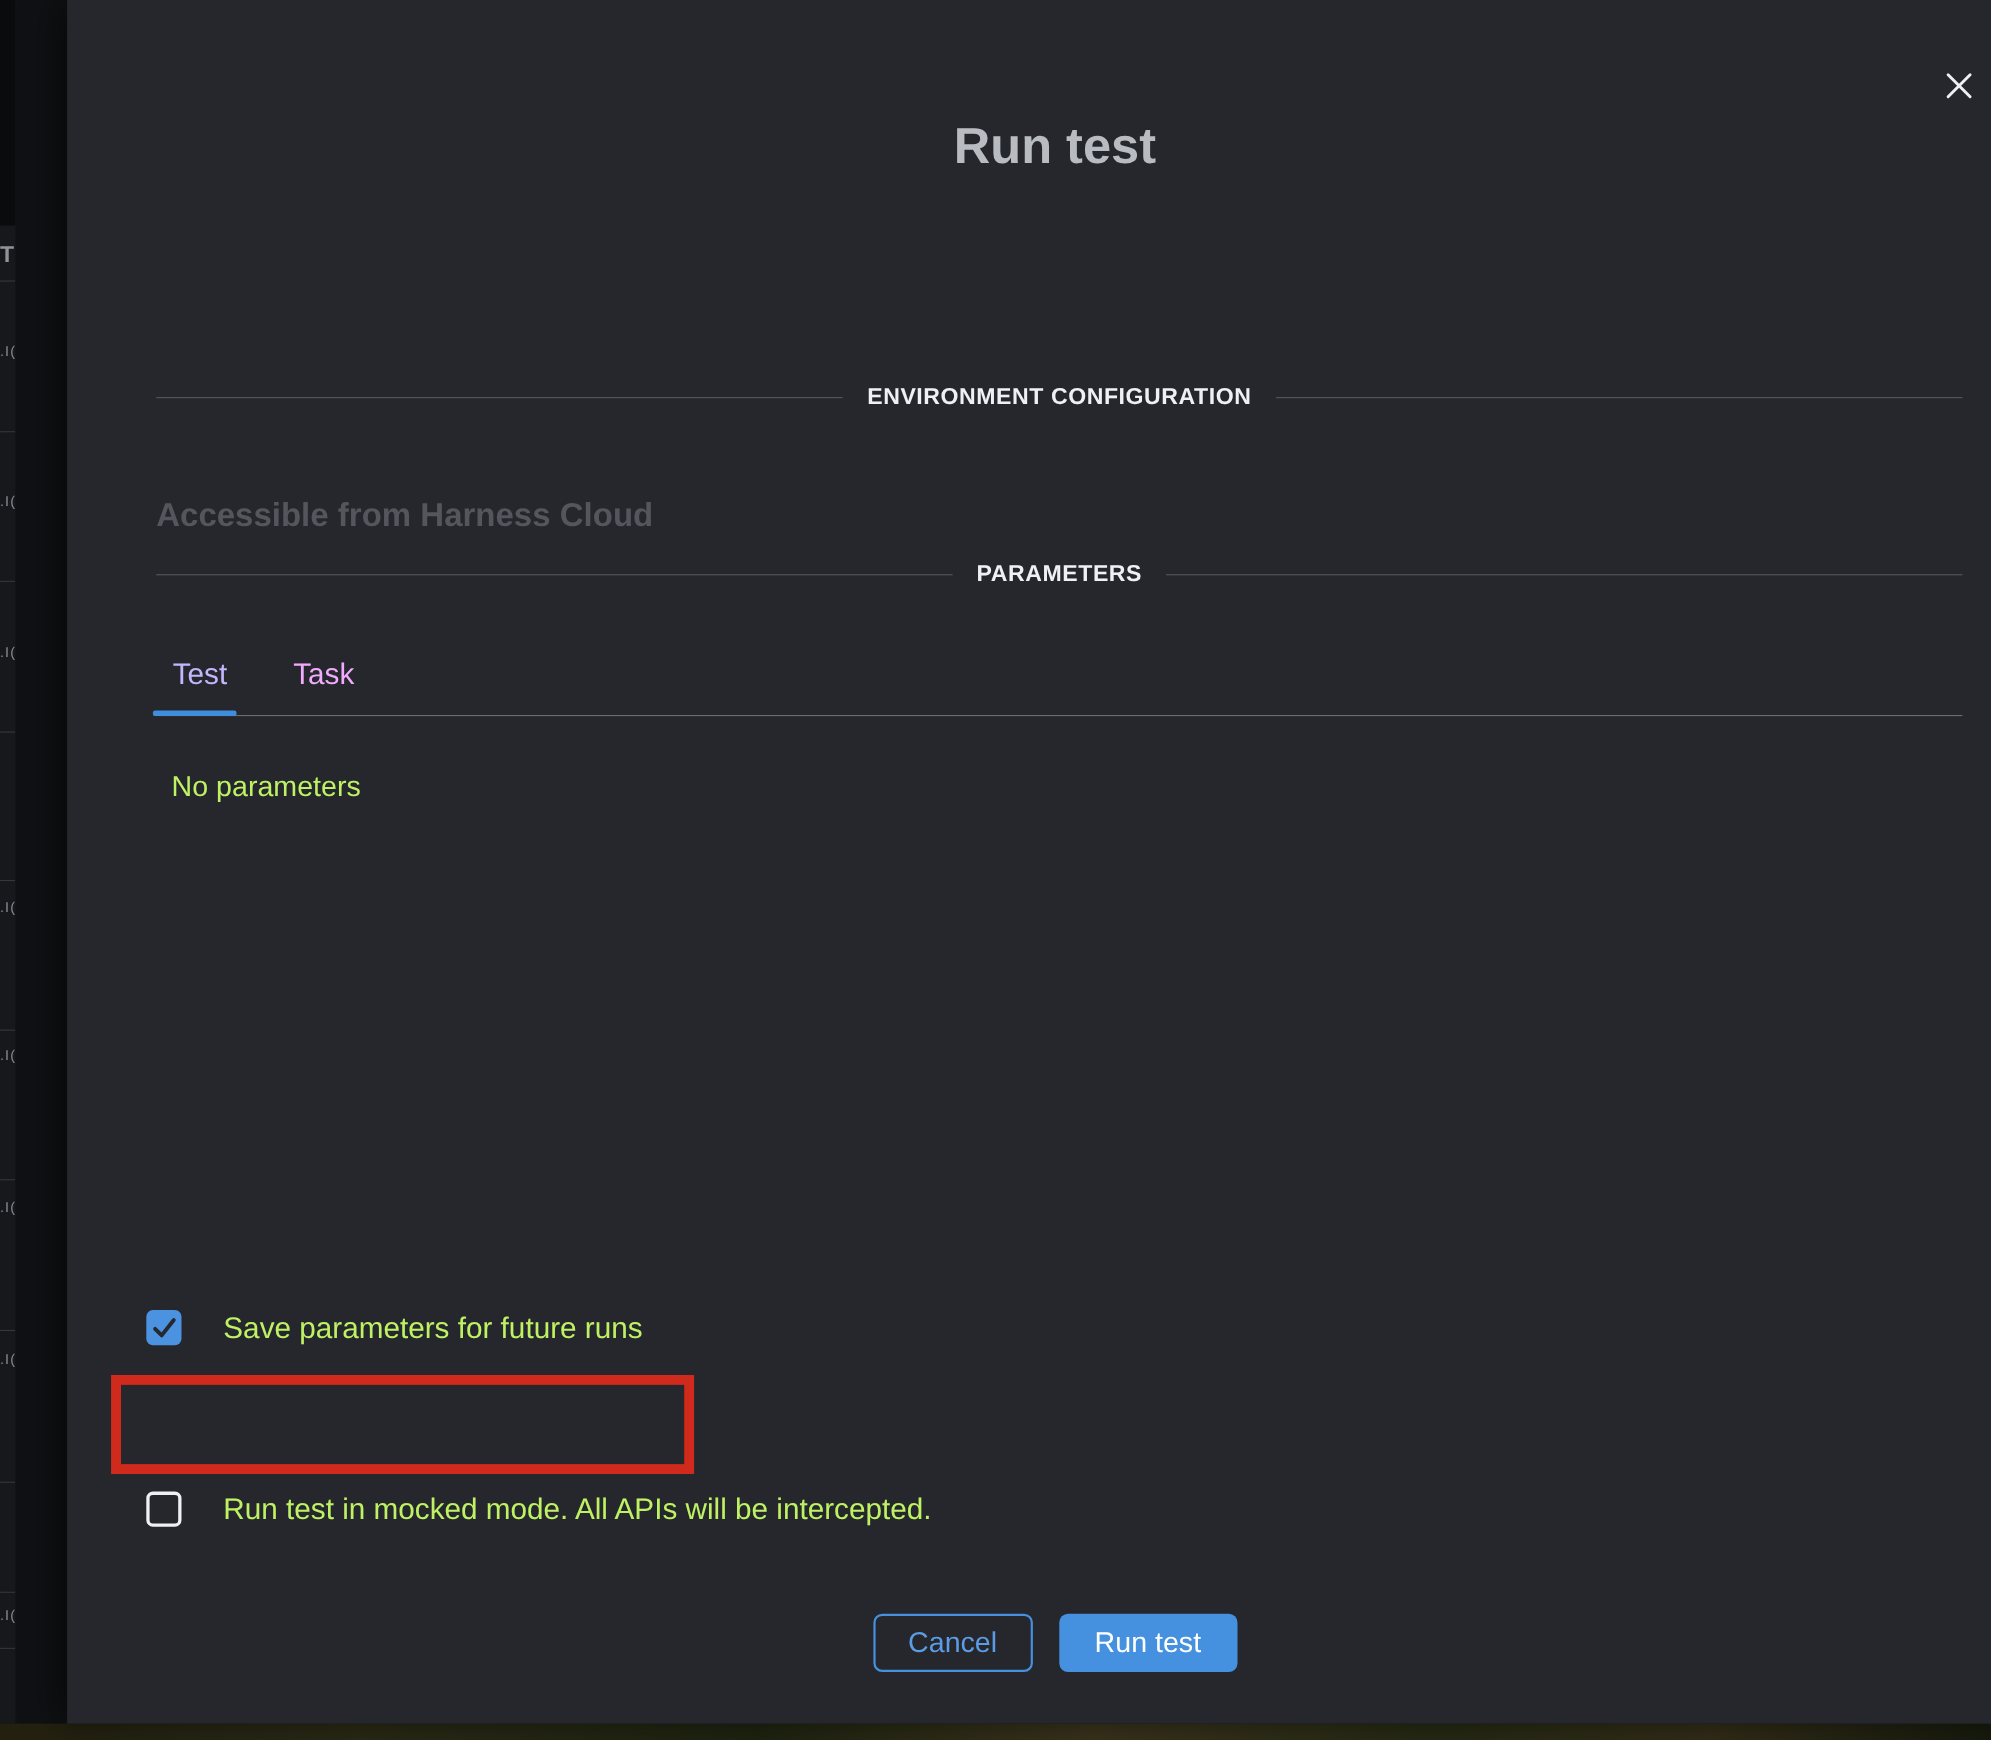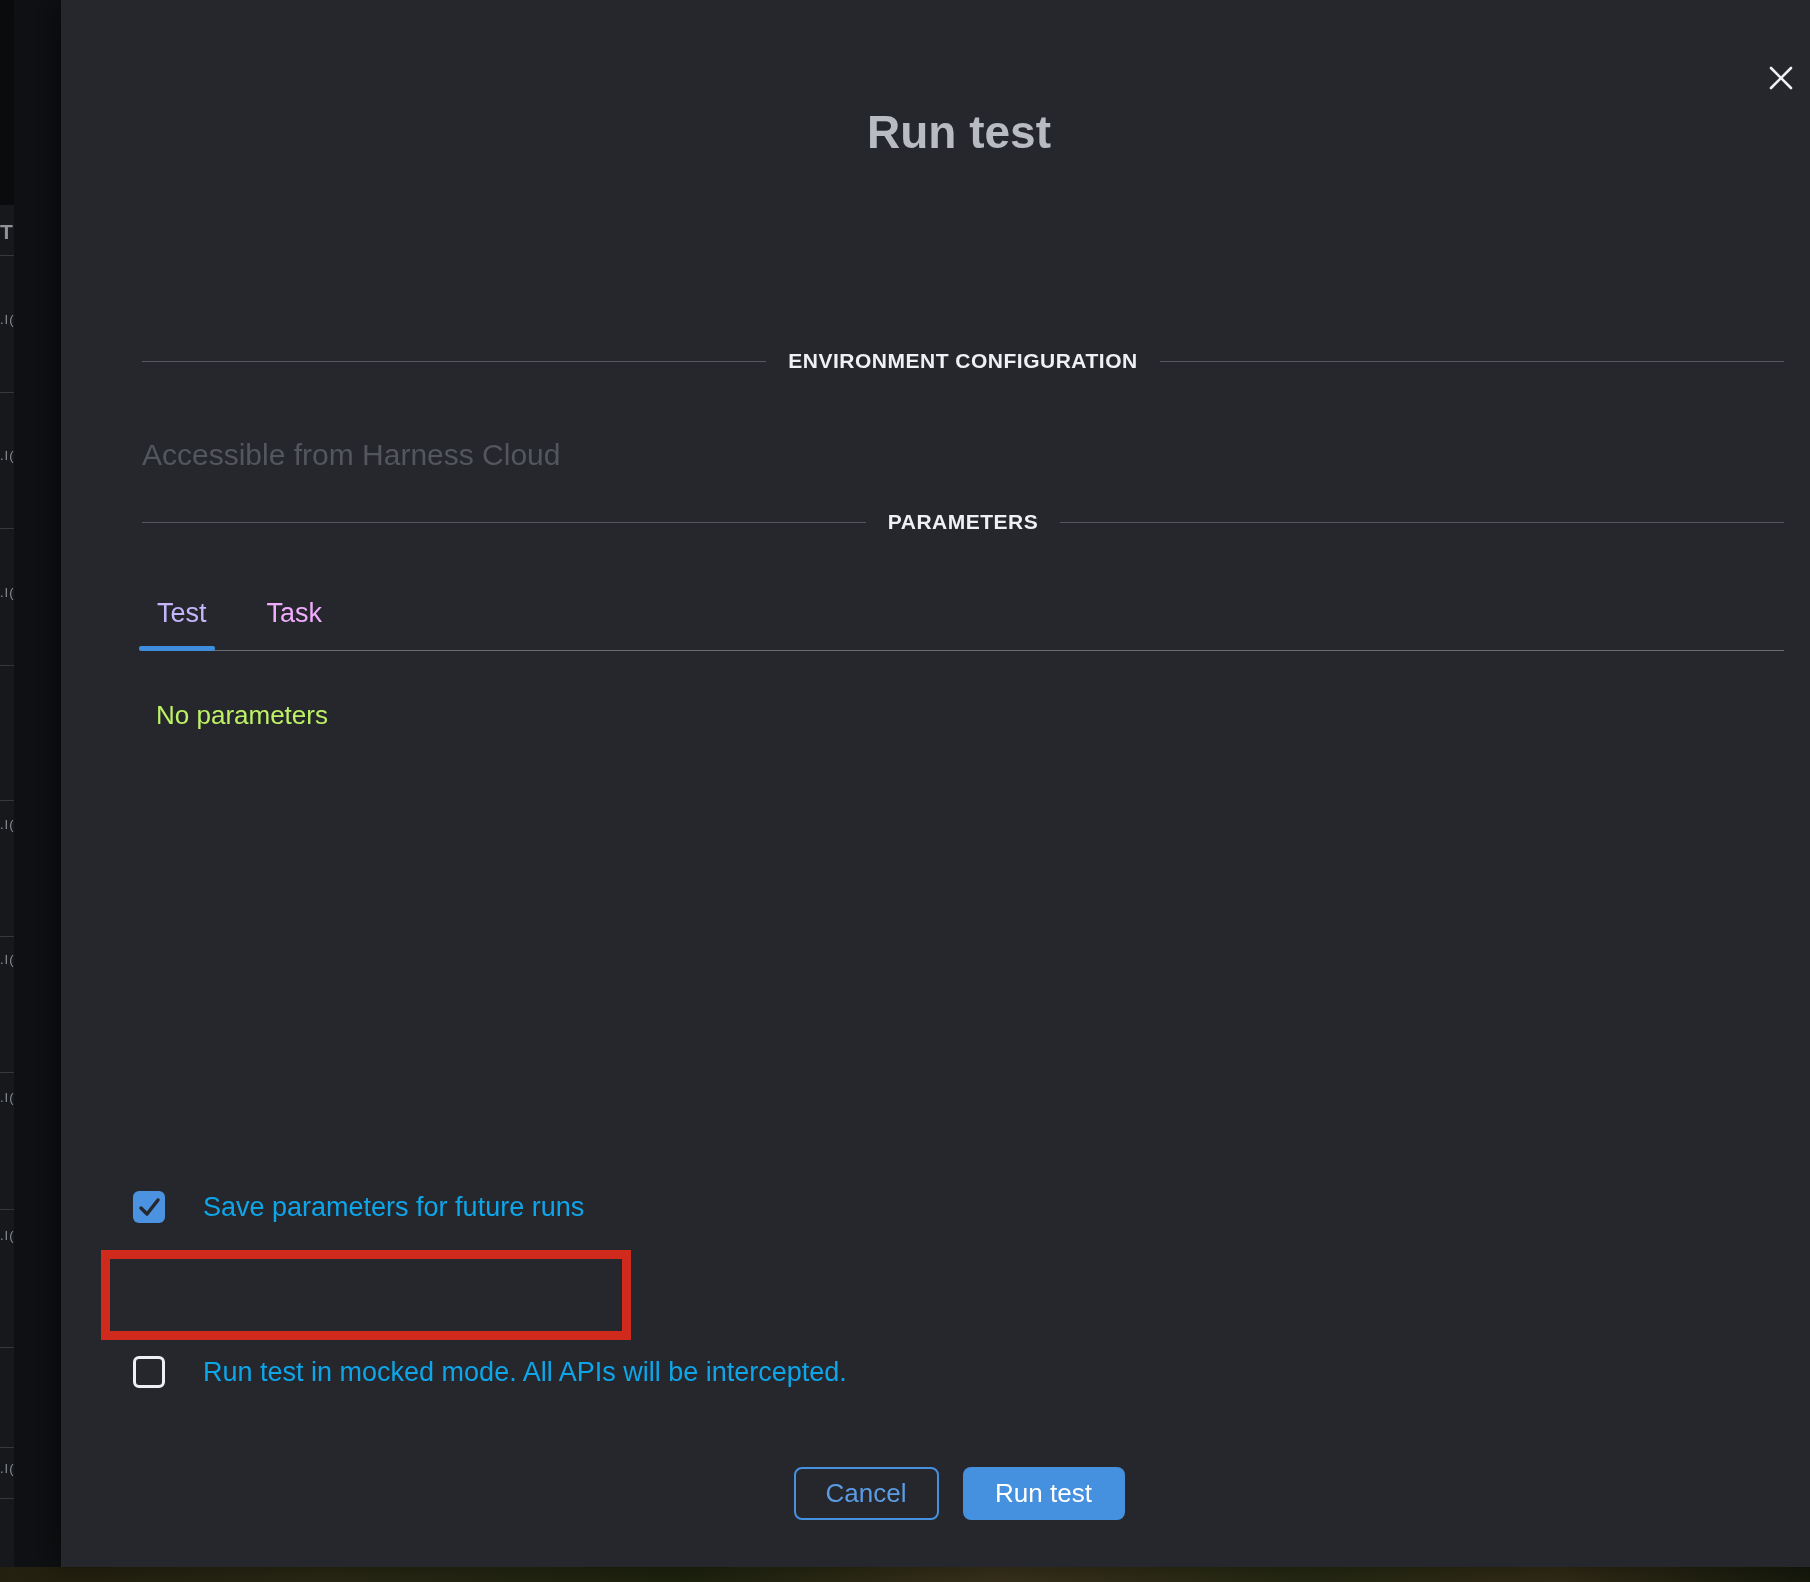--- a/index.html
+++ b/index.html
@@ -50,7 +50,7 @@
   .divider-envconf{top:348px;}
   .divider-params{top:509px;}
 
-  .env-note{position:absolute;left:81px;top:438px;font-size:30px;font-weight:normal;color:#53565c;}
+  .env-note{position:absolute;left:81px;top:452px;font-size:30px;font-weight:bold;color:#53565c;}
 
   
   .tabs-wrap{position:absolute;left:81px;top:598px;width:1642px;}

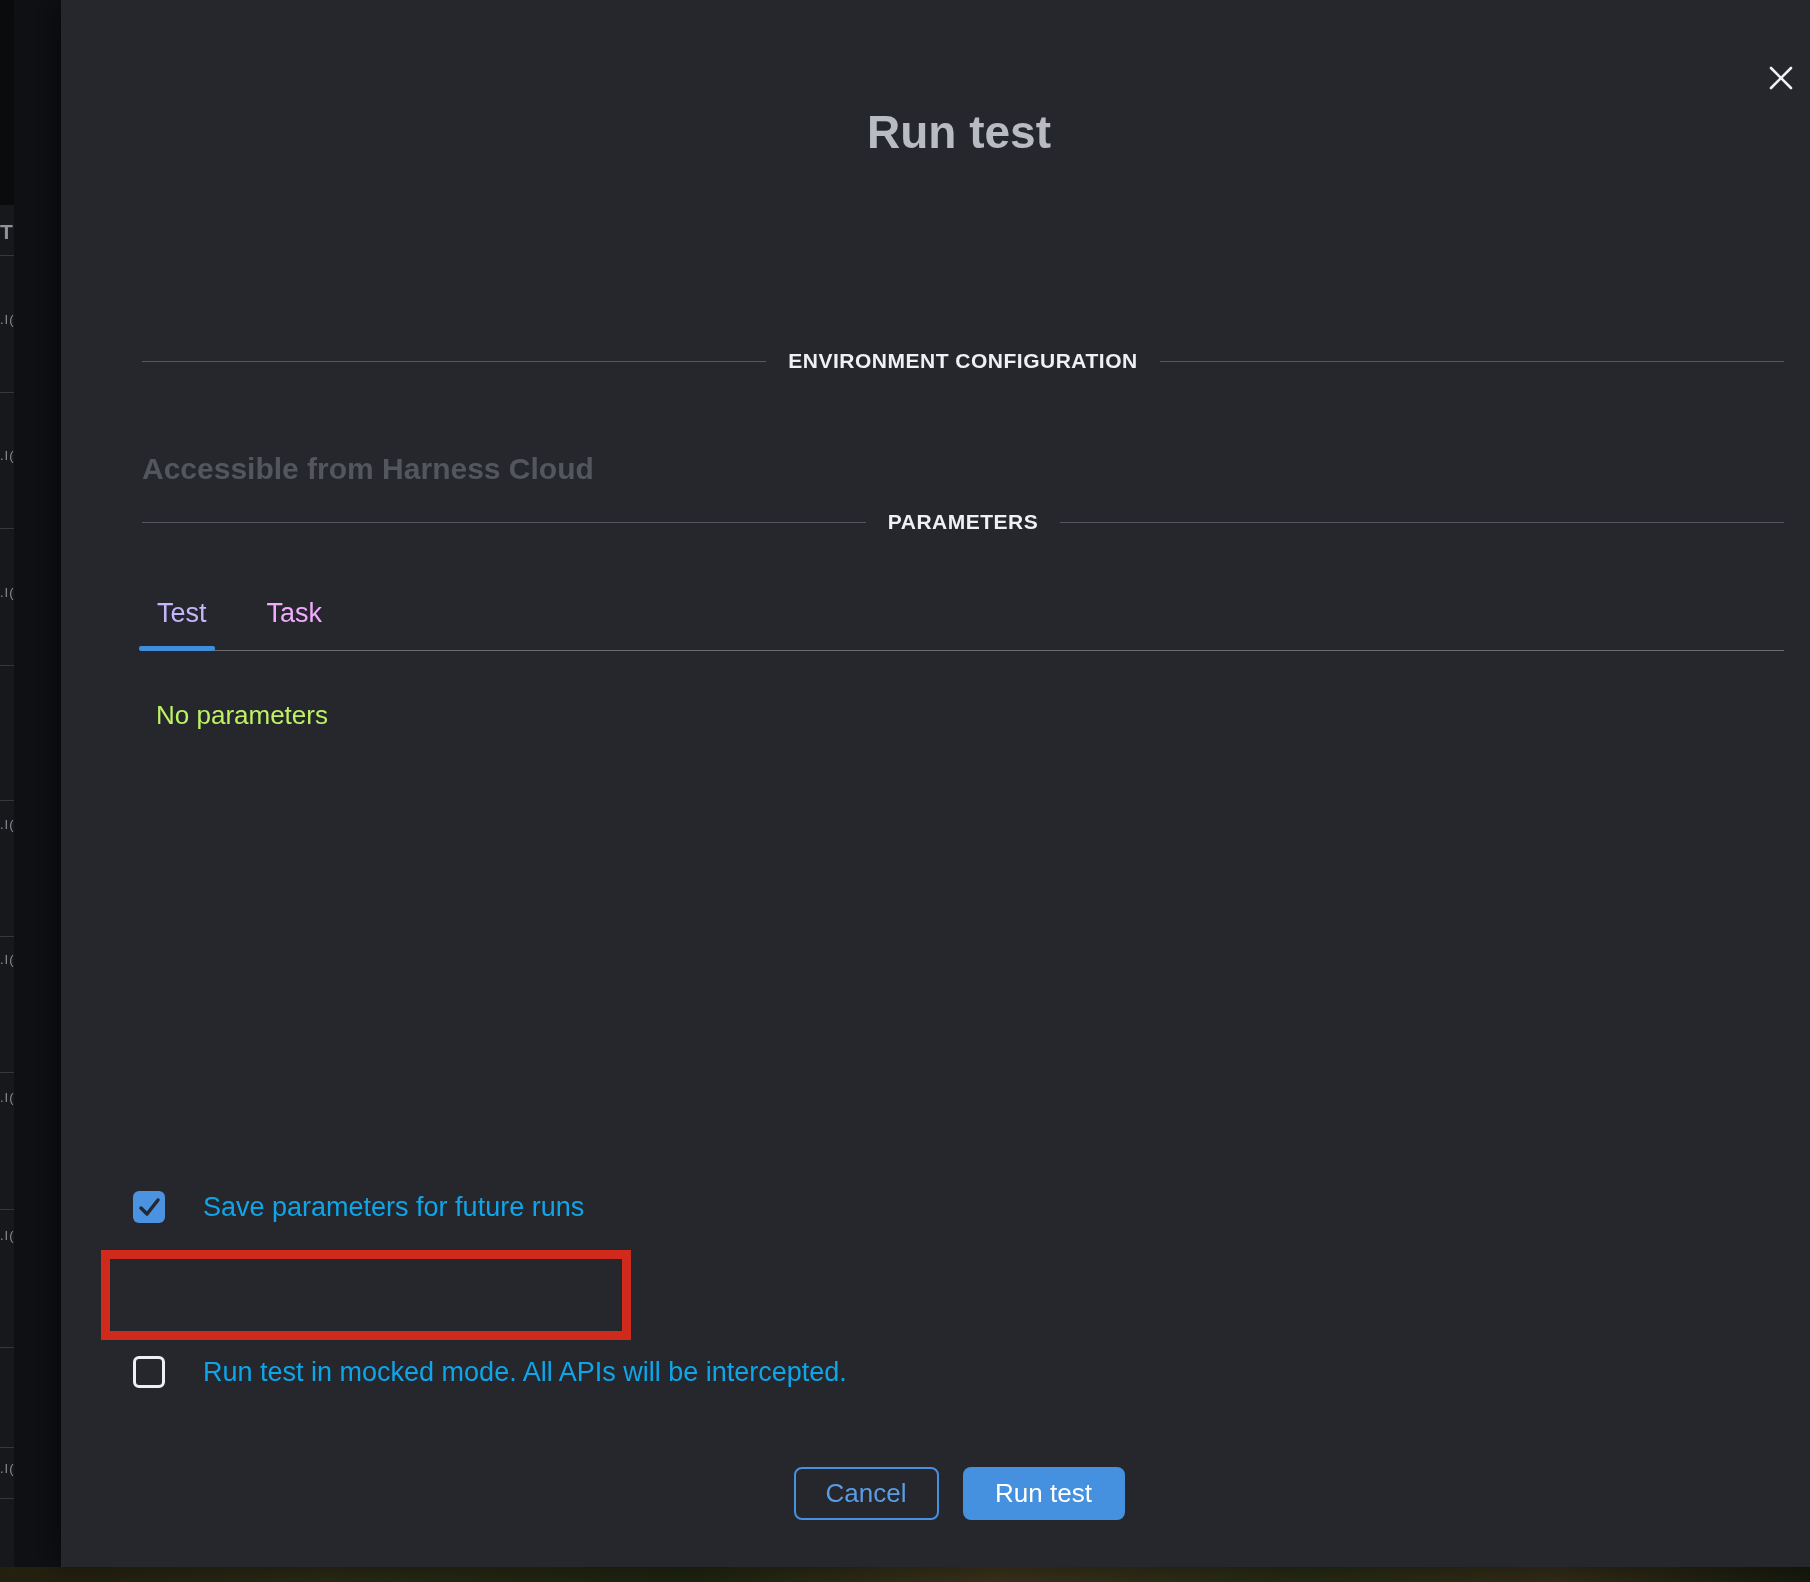--- a/index.html
+++ b/index.html
@@ -71,7 +71,7 @@
             display:flex;align-items:center;justify-content:center;}
   .checkbox.checked{background:#4b92e0;}
   .checkbox.unchecked{background:transparent;border:3px solid #eef0f3;}
-  .opt-label{margin-left:38px;font-size:27px;color:#0ea5e9;white-space:nowrap;}
+  .opt-label{margin-left:38px;font-size:27px;color:#bef264;white-space:nowrap;}
   .info-icon{margin-left:16px;flex:none;cursor:pointer;display:flex;}
 
   

